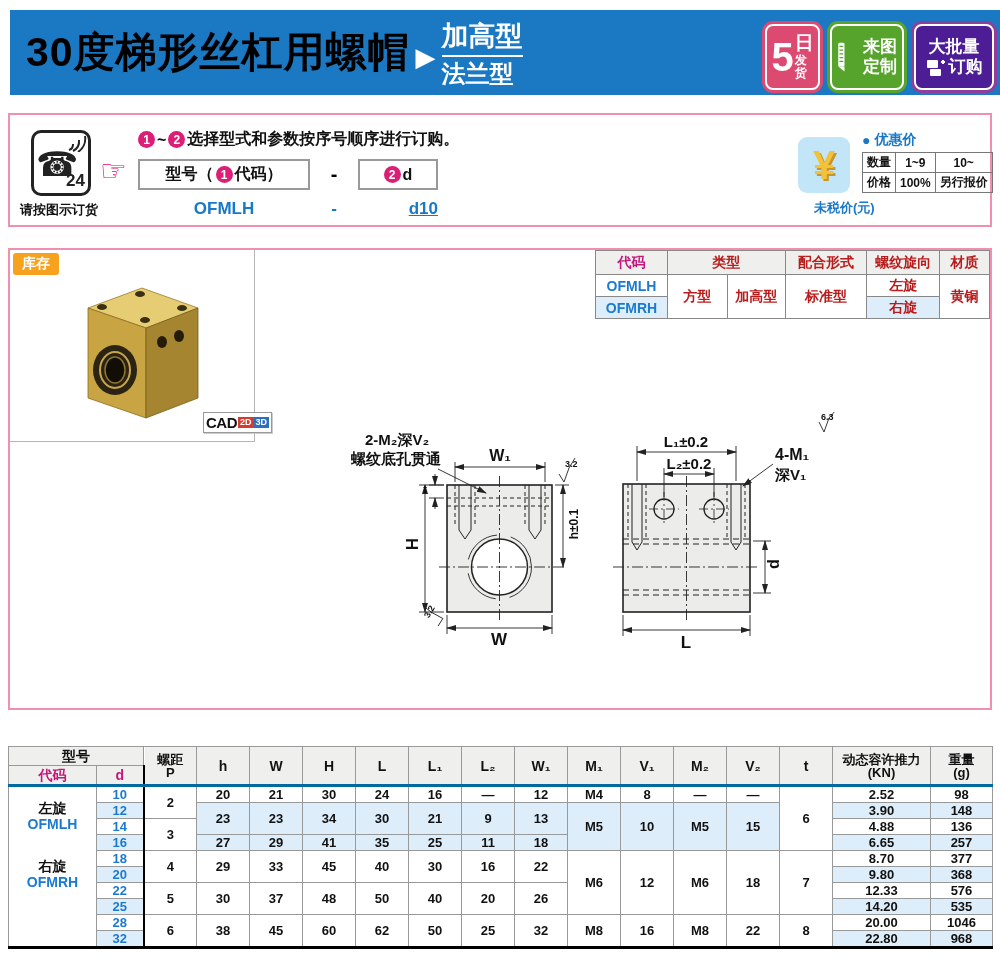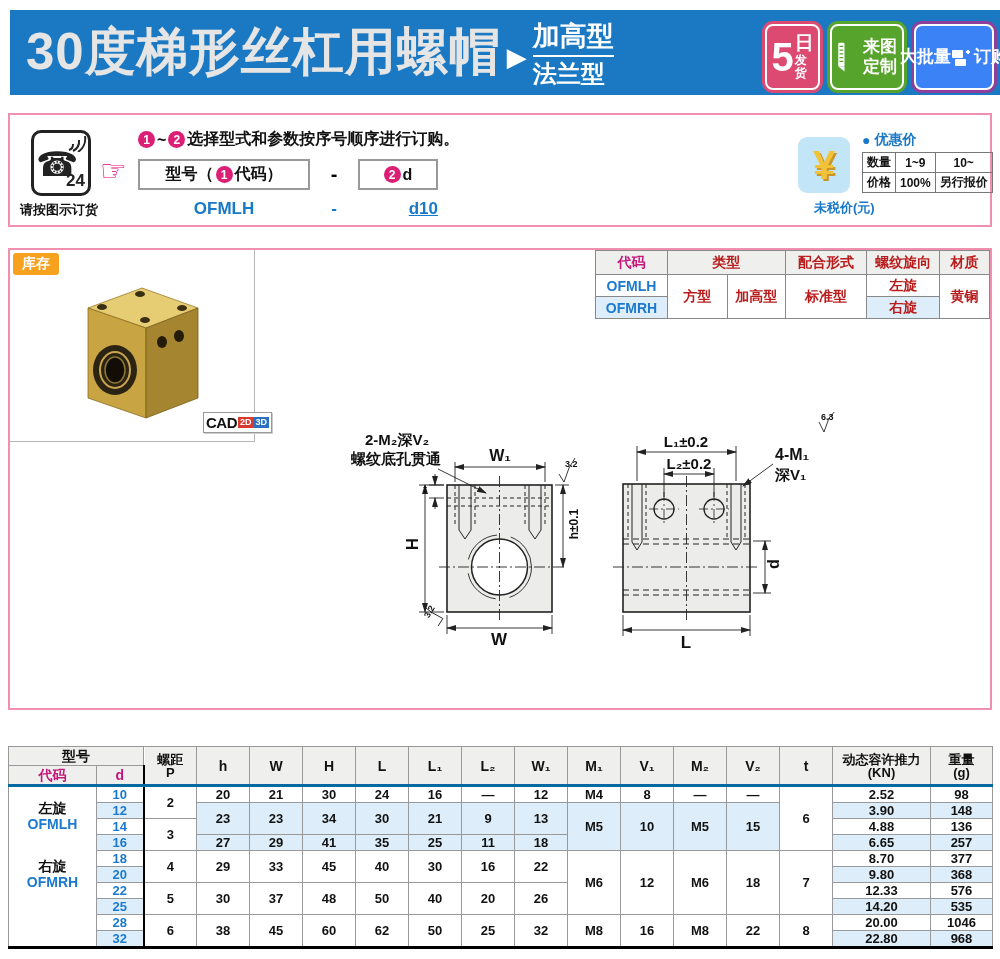--- a/index.html
+++ b/index.html
@@ -9,7 +9,7 @@
   
   .topbar { position:absolute; left:10px; top:10px; width:990px; height:85px;
     background:#1b79c3; display:flex; align-items:center; padding-left:16px; }
-  .title { color:#e5e5e5; font-size:51px; font-weight:bold; letter-spacing:1px; white-space:nowrap; }
+  .title { color:#000000; font-size:41px; font-weight:bold; letter-spacing:1px; white-space:nowrap; }
   .title-arrow { color:#fff; font-size:26px; margin:10px 6px 0 6px; }
   .subtitle { margin-top:2px; }
   .subtitle-top { color:#fff; font-size:27px; font-weight:bold; border-bottom:2px solid #fff; padding-bottom:1px; display:inline-block; }

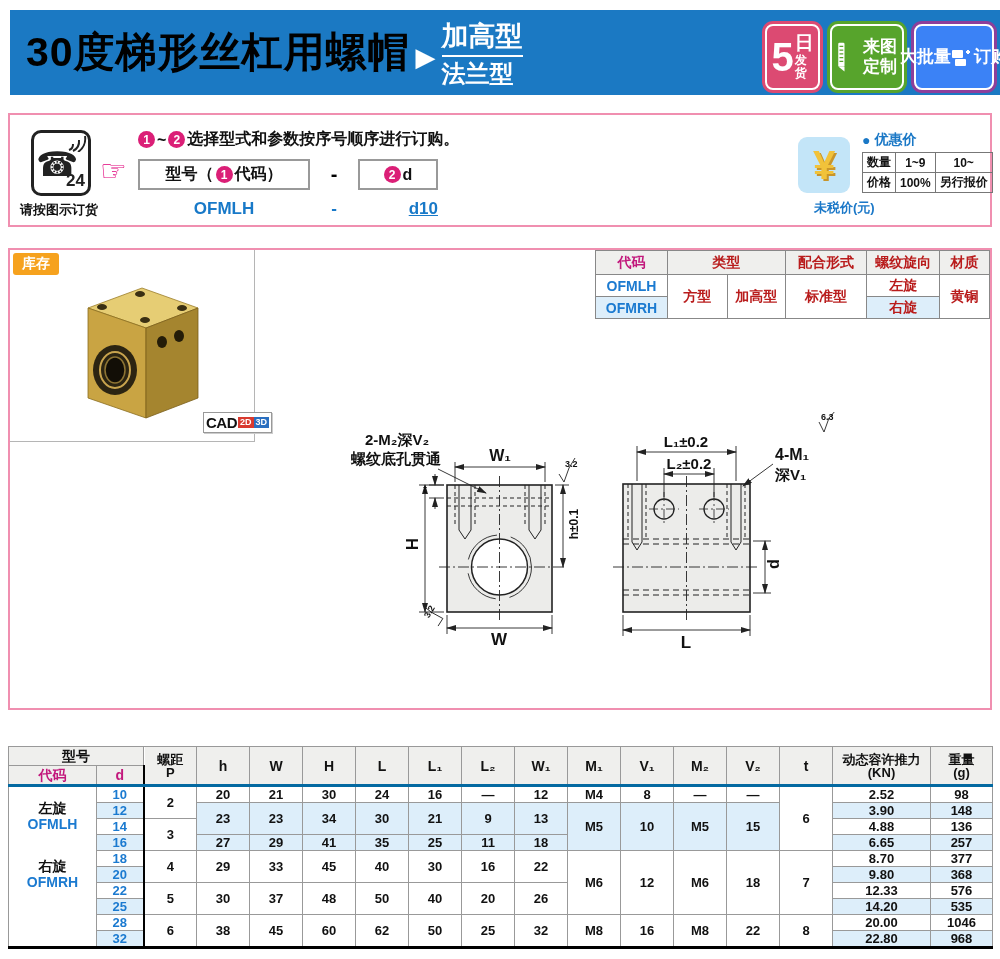--- a/index.html
+++ b/index.html
@@ -19,7 +19,7 @@
     display:flex; align-items:center; justify-content:center; padding:2px 5px; }
   .badge1 { background:#dc4a72; box-shadow:0 0 0 3px #dc4a72; width:55px; }
   .badge2 { background:#57a42c; box-shadow:0 0 0 3px #57a42c; width:74px; gap:16px; }
-  .badge3 { background:#3b82f6; box-shadow:0 0 0 3px #8d3f9b; width:80px; }
+  .badge3 { background:#4c1d95; box-shadow:0 0 0 3px #8d3f9b; width:80px; flex-direction:column; }
   .b1-big { font-size:40px; font-weight:bold; line-height:1; }
   .b1-col { display:flex; flex-direction:column; align-items:center; margin-left:1px; }
   .b1-top { font-size:19px; font-weight:bold; line-height:1.1; }

